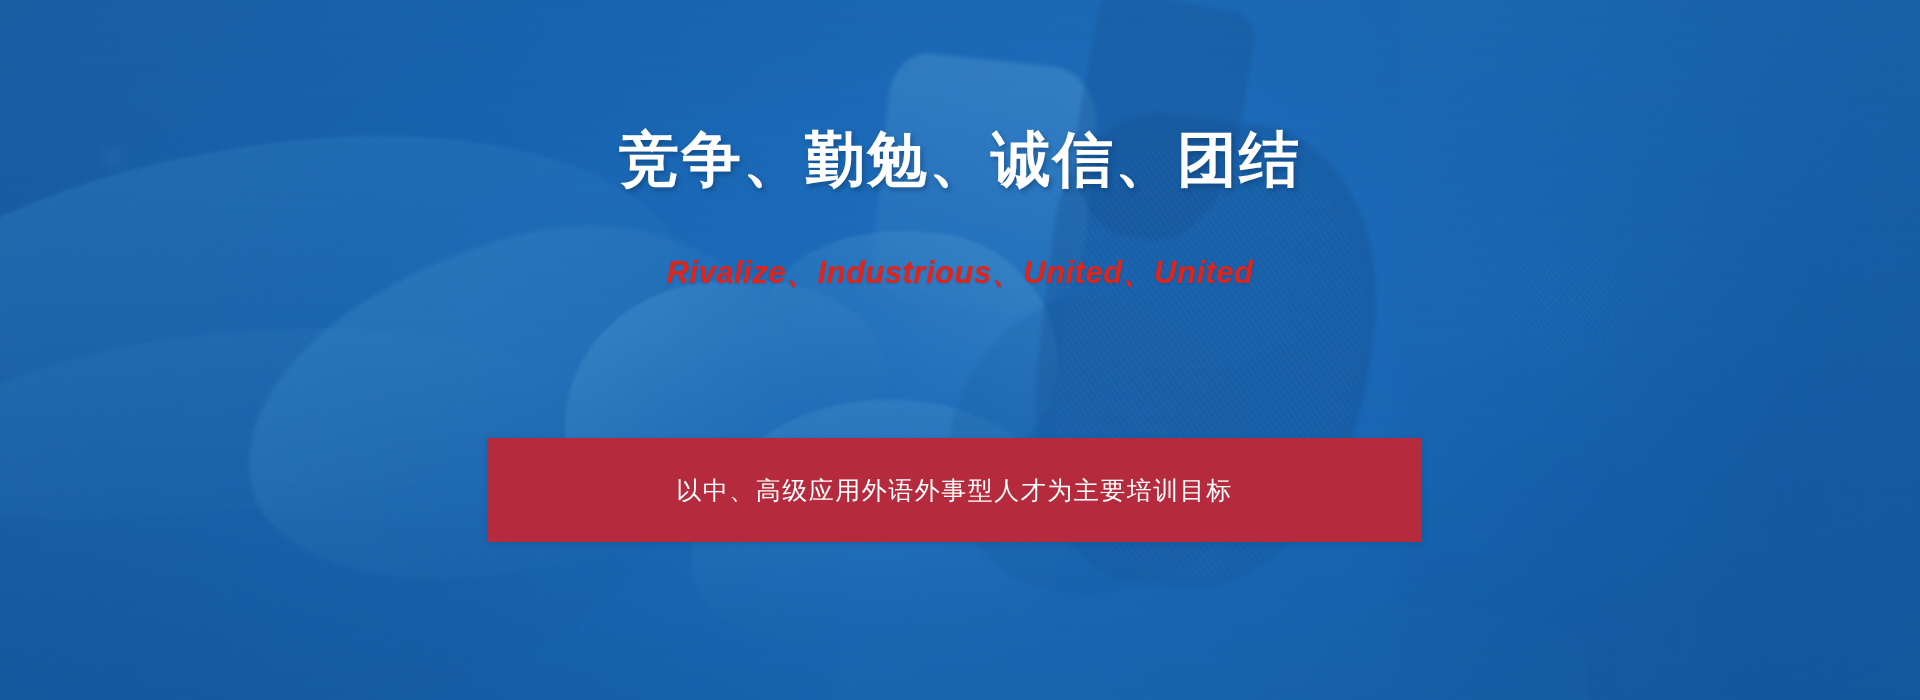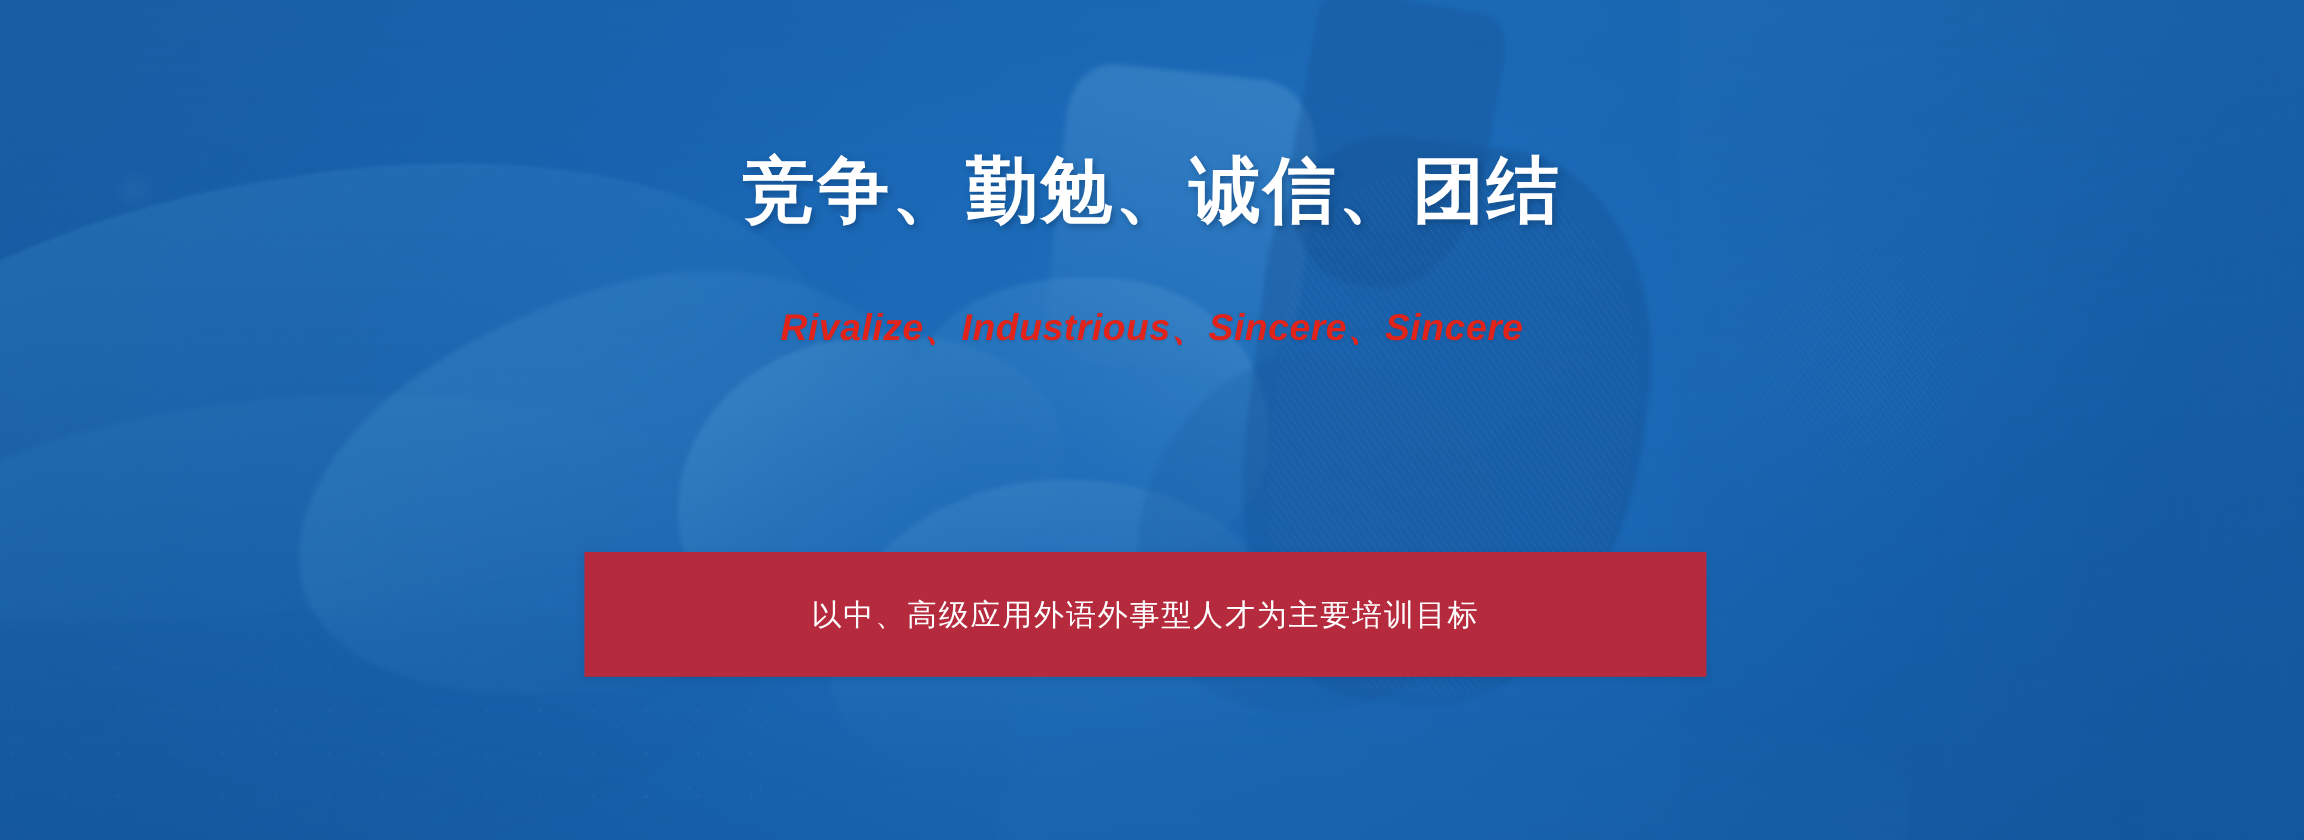--- a/index.html
+++ b/index.html
@@ -288,7 +288,7 @@
 
     <div class="headline">竞争、勤勉、诚信、团结</div>
 
-    <div class="subhead">Rivalize、Industrious、Sincere、Sincere</div>
+    <div class="subhead">Rivalize、Industrious、United、United</div>
 
     <div class="redbox">
       <div class="redbox-line">以中、高级应用外语外事型人才为主要培训目标</div>

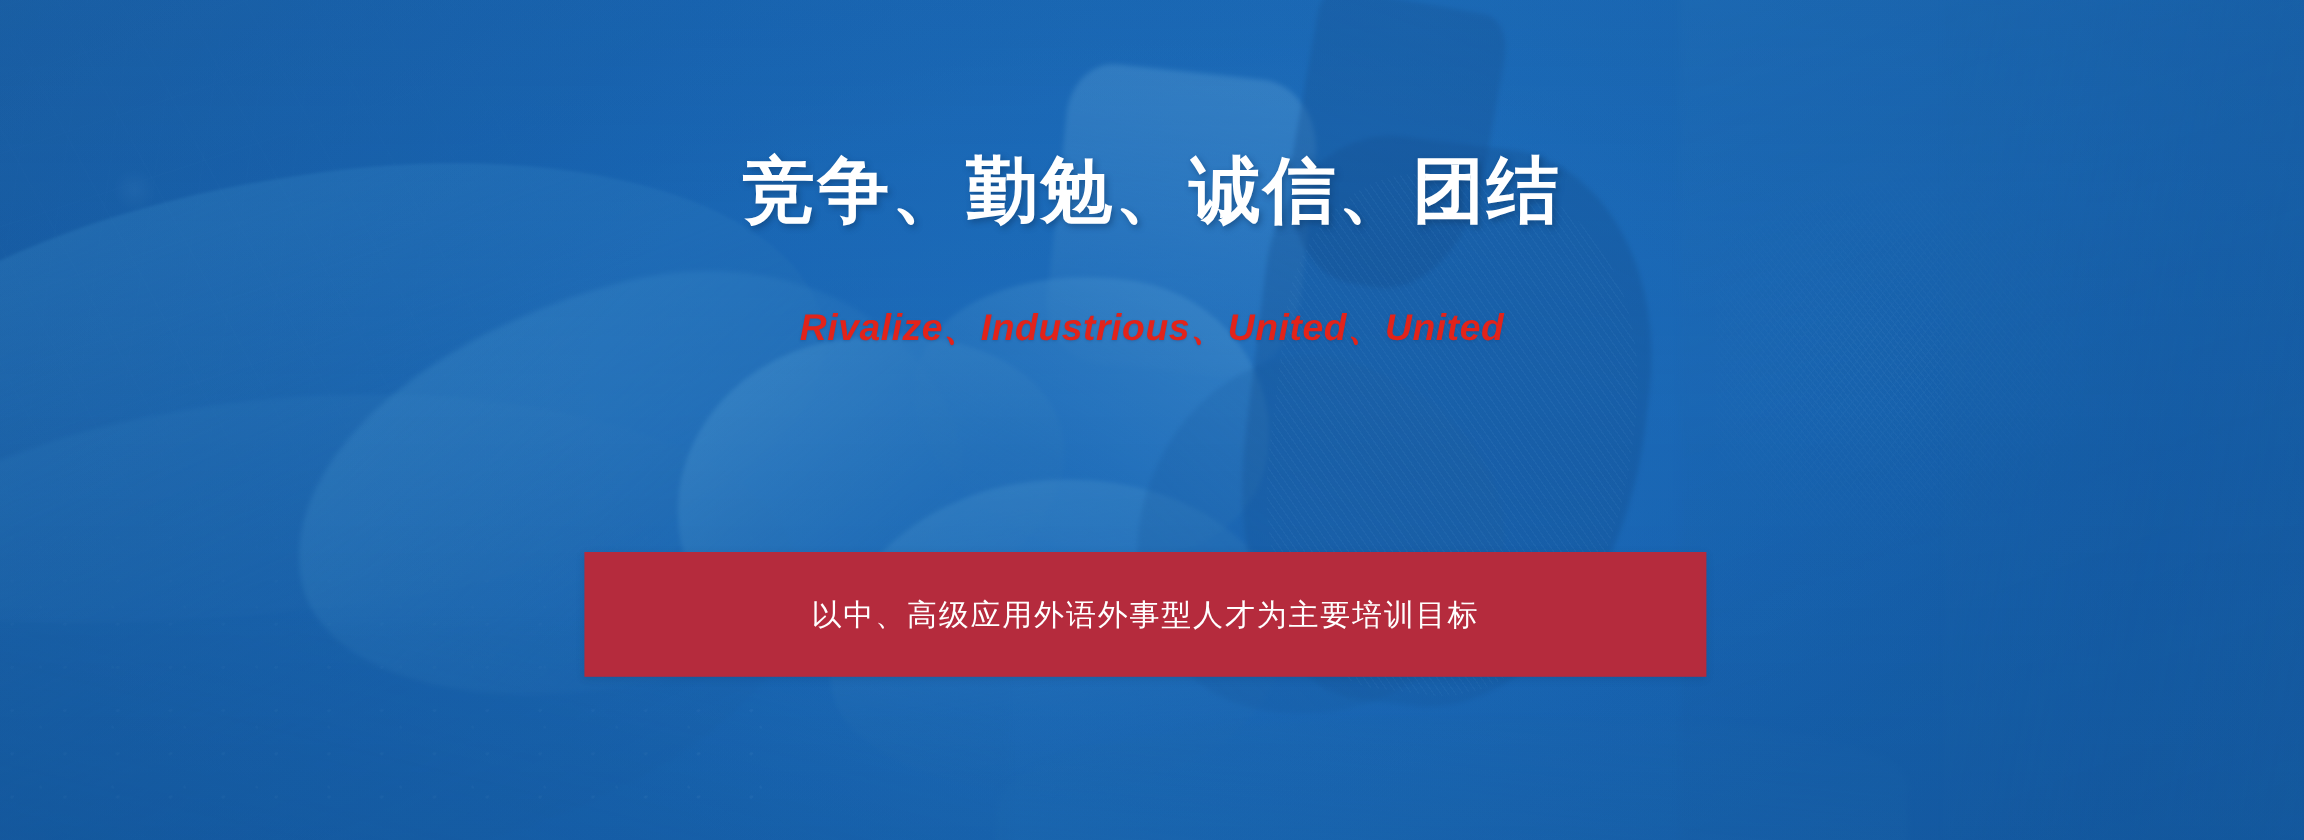--- a/index.html
+++ b/index.html
@@ -230,7 +230,7 @@
 
   .redbox {
     position:absolute;
-    left:487px; top:460px;
+    left:487px; top:438px;
     width:935px; height:104px;
     background:#b52b3d;
     display:flex; flex-direction:column;

